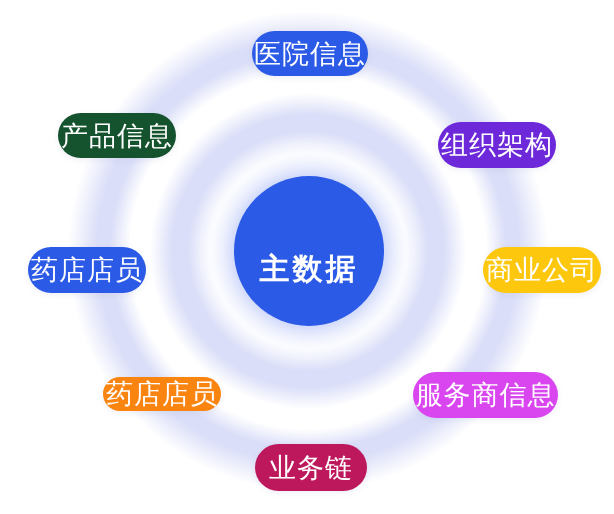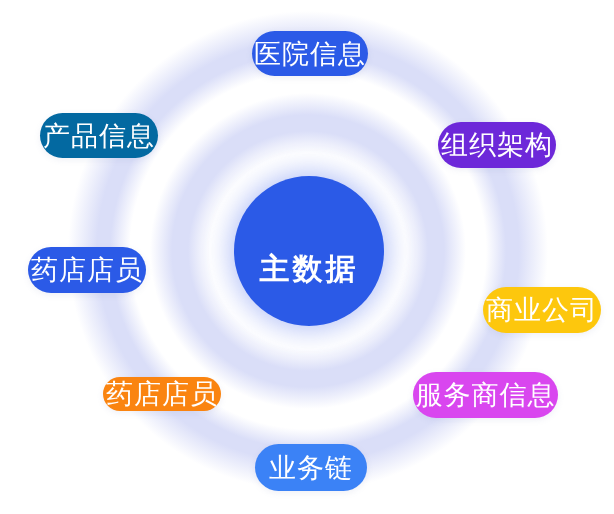--- a/index.html
+++ b/index.html
@@ -78,7 +78,7 @@
   </div>
   <div id="nodes">
       <div class="pill" style="left: 252px; top: 31px; width: 116px; height: 45px; border-radius: 22.5px; background: rgb(43, 90, 231);">医院信息</div>
-      <div class="pill" style="left: 40px; top: 113px; width: 118px; height: 45px; border-radius: 22.5px; background: #0369a1;">产品信息</div>
+      <div class="pill" style="left: 58px; top: 113px; width: 118px; height: 45px; border-radius: 22.5px; background: #14532d;">产品信息</div>
       <div class="pill" style="left: 438px; top: 122px; width: 118px; height: 46px; border-radius: 23px; background: #6d28d9;">组织架构</div>
       <div class="pill" style="left: 28px; top: 247px; width: 118px; height: 46px; border-radius: 23px; background: rgb(43, 90, 231);">药店店员</div>
       <div class="pill" style="left: 483px; top: 247px; width: 118px; height: 46px; border-radius: 23px; background: rgb(253, 199, 13); margin-top: 40px;">商业公司</div>

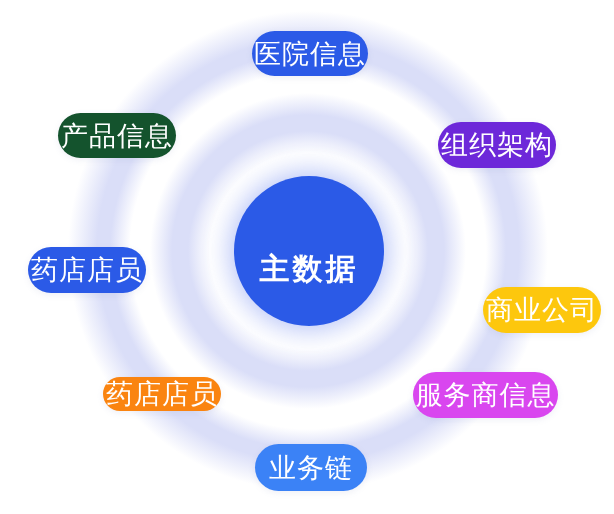--- a/index.html
+++ b/index.html
@@ -81,7 +81,7 @@
       <div class="pill" style="left: 58px; top: 113px; width: 118px; height: 45px; border-radius: 22.5px; background: #14532d;">产品信息</div>
       <div class="pill" style="left: 438px; top: 122px; width: 118px; height: 46px; border-radius: 23px; background: #6d28d9;">组织架构</div>
       <div class="pill" style="left: 28px; top: 247px; width: 118px; height: 46px; border-radius: 23px; background: rgb(43, 90, 231);">药店店员</div>
-      <div class="pill" style="left: 483px; top: 247px; width: 118px; height: 46px; border-radius: 23px; background: rgb(253, 199, 13); margin-top: 40px;">商业公司</div>
+      <div class="pill" style="left: 483px; top: 247px; width: 118px; height: 46px; border-radius: 23px; background: rgb(253, 199, 13);">商业公司</div>
       <div class="pill" style="left: 103px; top: 377px; width: 118px; height: 34px; border-radius: 23px; background: rgb(250, 132, 16);">药店店员</div>
       <div class="pill" style="left: 413px; top: 372px; width: 145px; height: 46px; border-radius: 23px; background: #d946ef; text-align: right;">服务商信息</div>
       <div class="pill" style="left: 255px; top: 444px; width: 112px; height: 47px; border-radius: 23.5px; background: #3b82f6;">业务链</div>

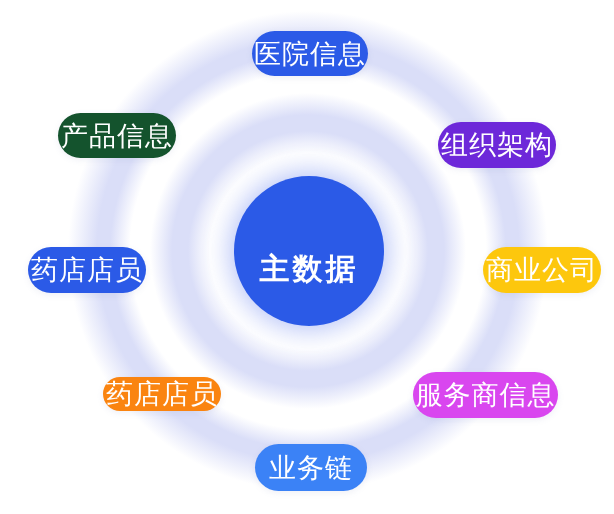--- a/index.html
+++ b/index.html
@@ -84,7 +84,7 @@
       <div class="pill" style="left: 483px; top: 247px; width: 118px; height: 46px; border-radius: 23px; background: rgb(253, 199, 13);">商业公司</div>
       <div class="pill" style="left: 103px; top: 377px; width: 118px; height: 34px; border-radius: 23px; background: rgb(250, 132, 16);">药店店员</div>
       <div class="pill" style="left: 413px; top: 372px; width: 145px; height: 46px; border-radius: 23px; background: #d946ef; text-align: right;">服务商信息</div>
-      <div class="pill" style="left: 255px; top: 444px; width: 112px; height: 47px; border-radius: 23.5px; background: #3b82f6;">业务链</div>
+      <div class="pill" style="left: 255px; top: 444px; width: 112px; height: 47px; border-radius: 23.5px; background: #be185d;">业务链</div>
     </div>
 </div>
 

